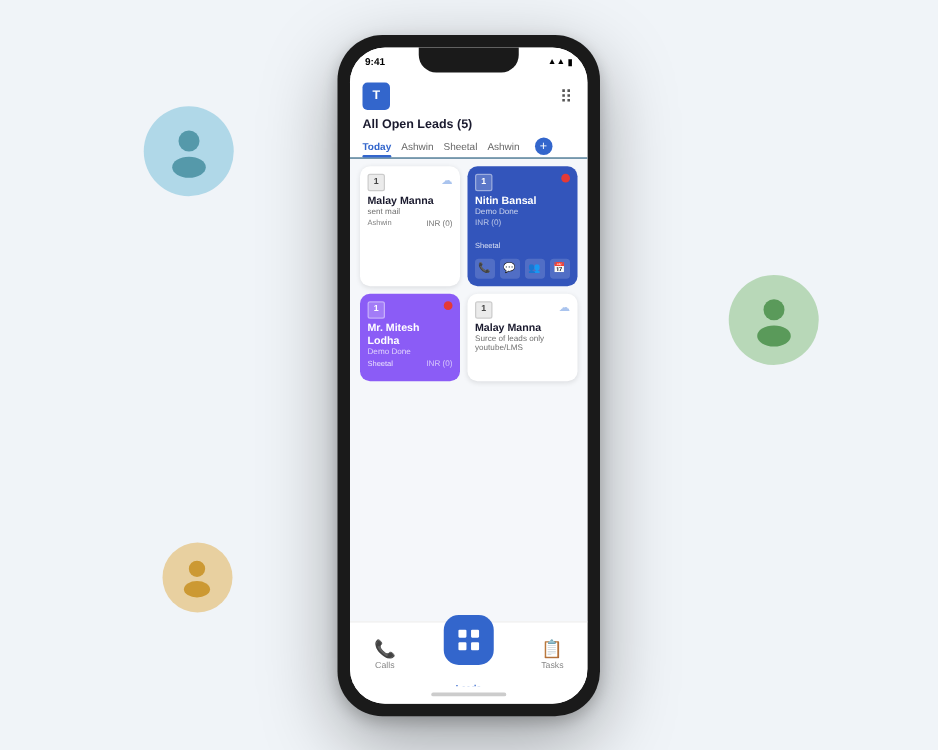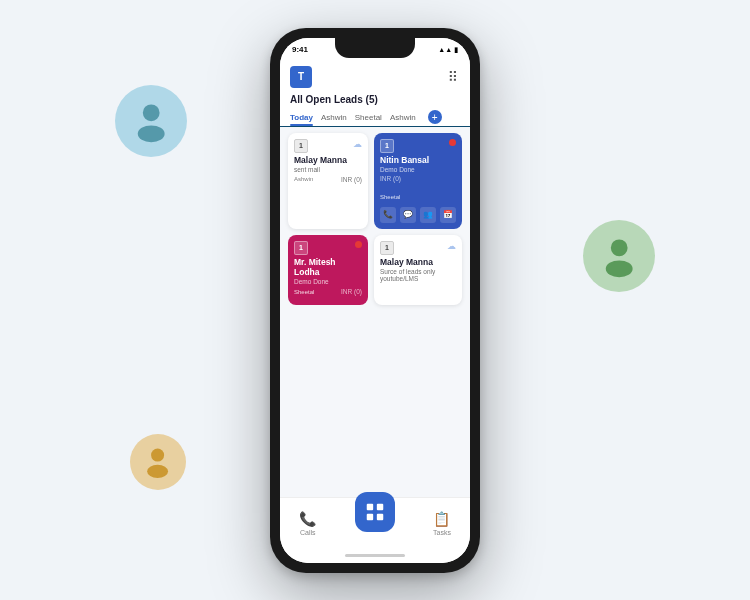--- a/index.html
+++ b/index.html
@@ -187,7 +187,7 @@
       color: #fff;
     }
     .lead-card.dark-blue {
-      background: #be185d;
+      background: #8b5cf6;
       color: #fff;
     }
 

